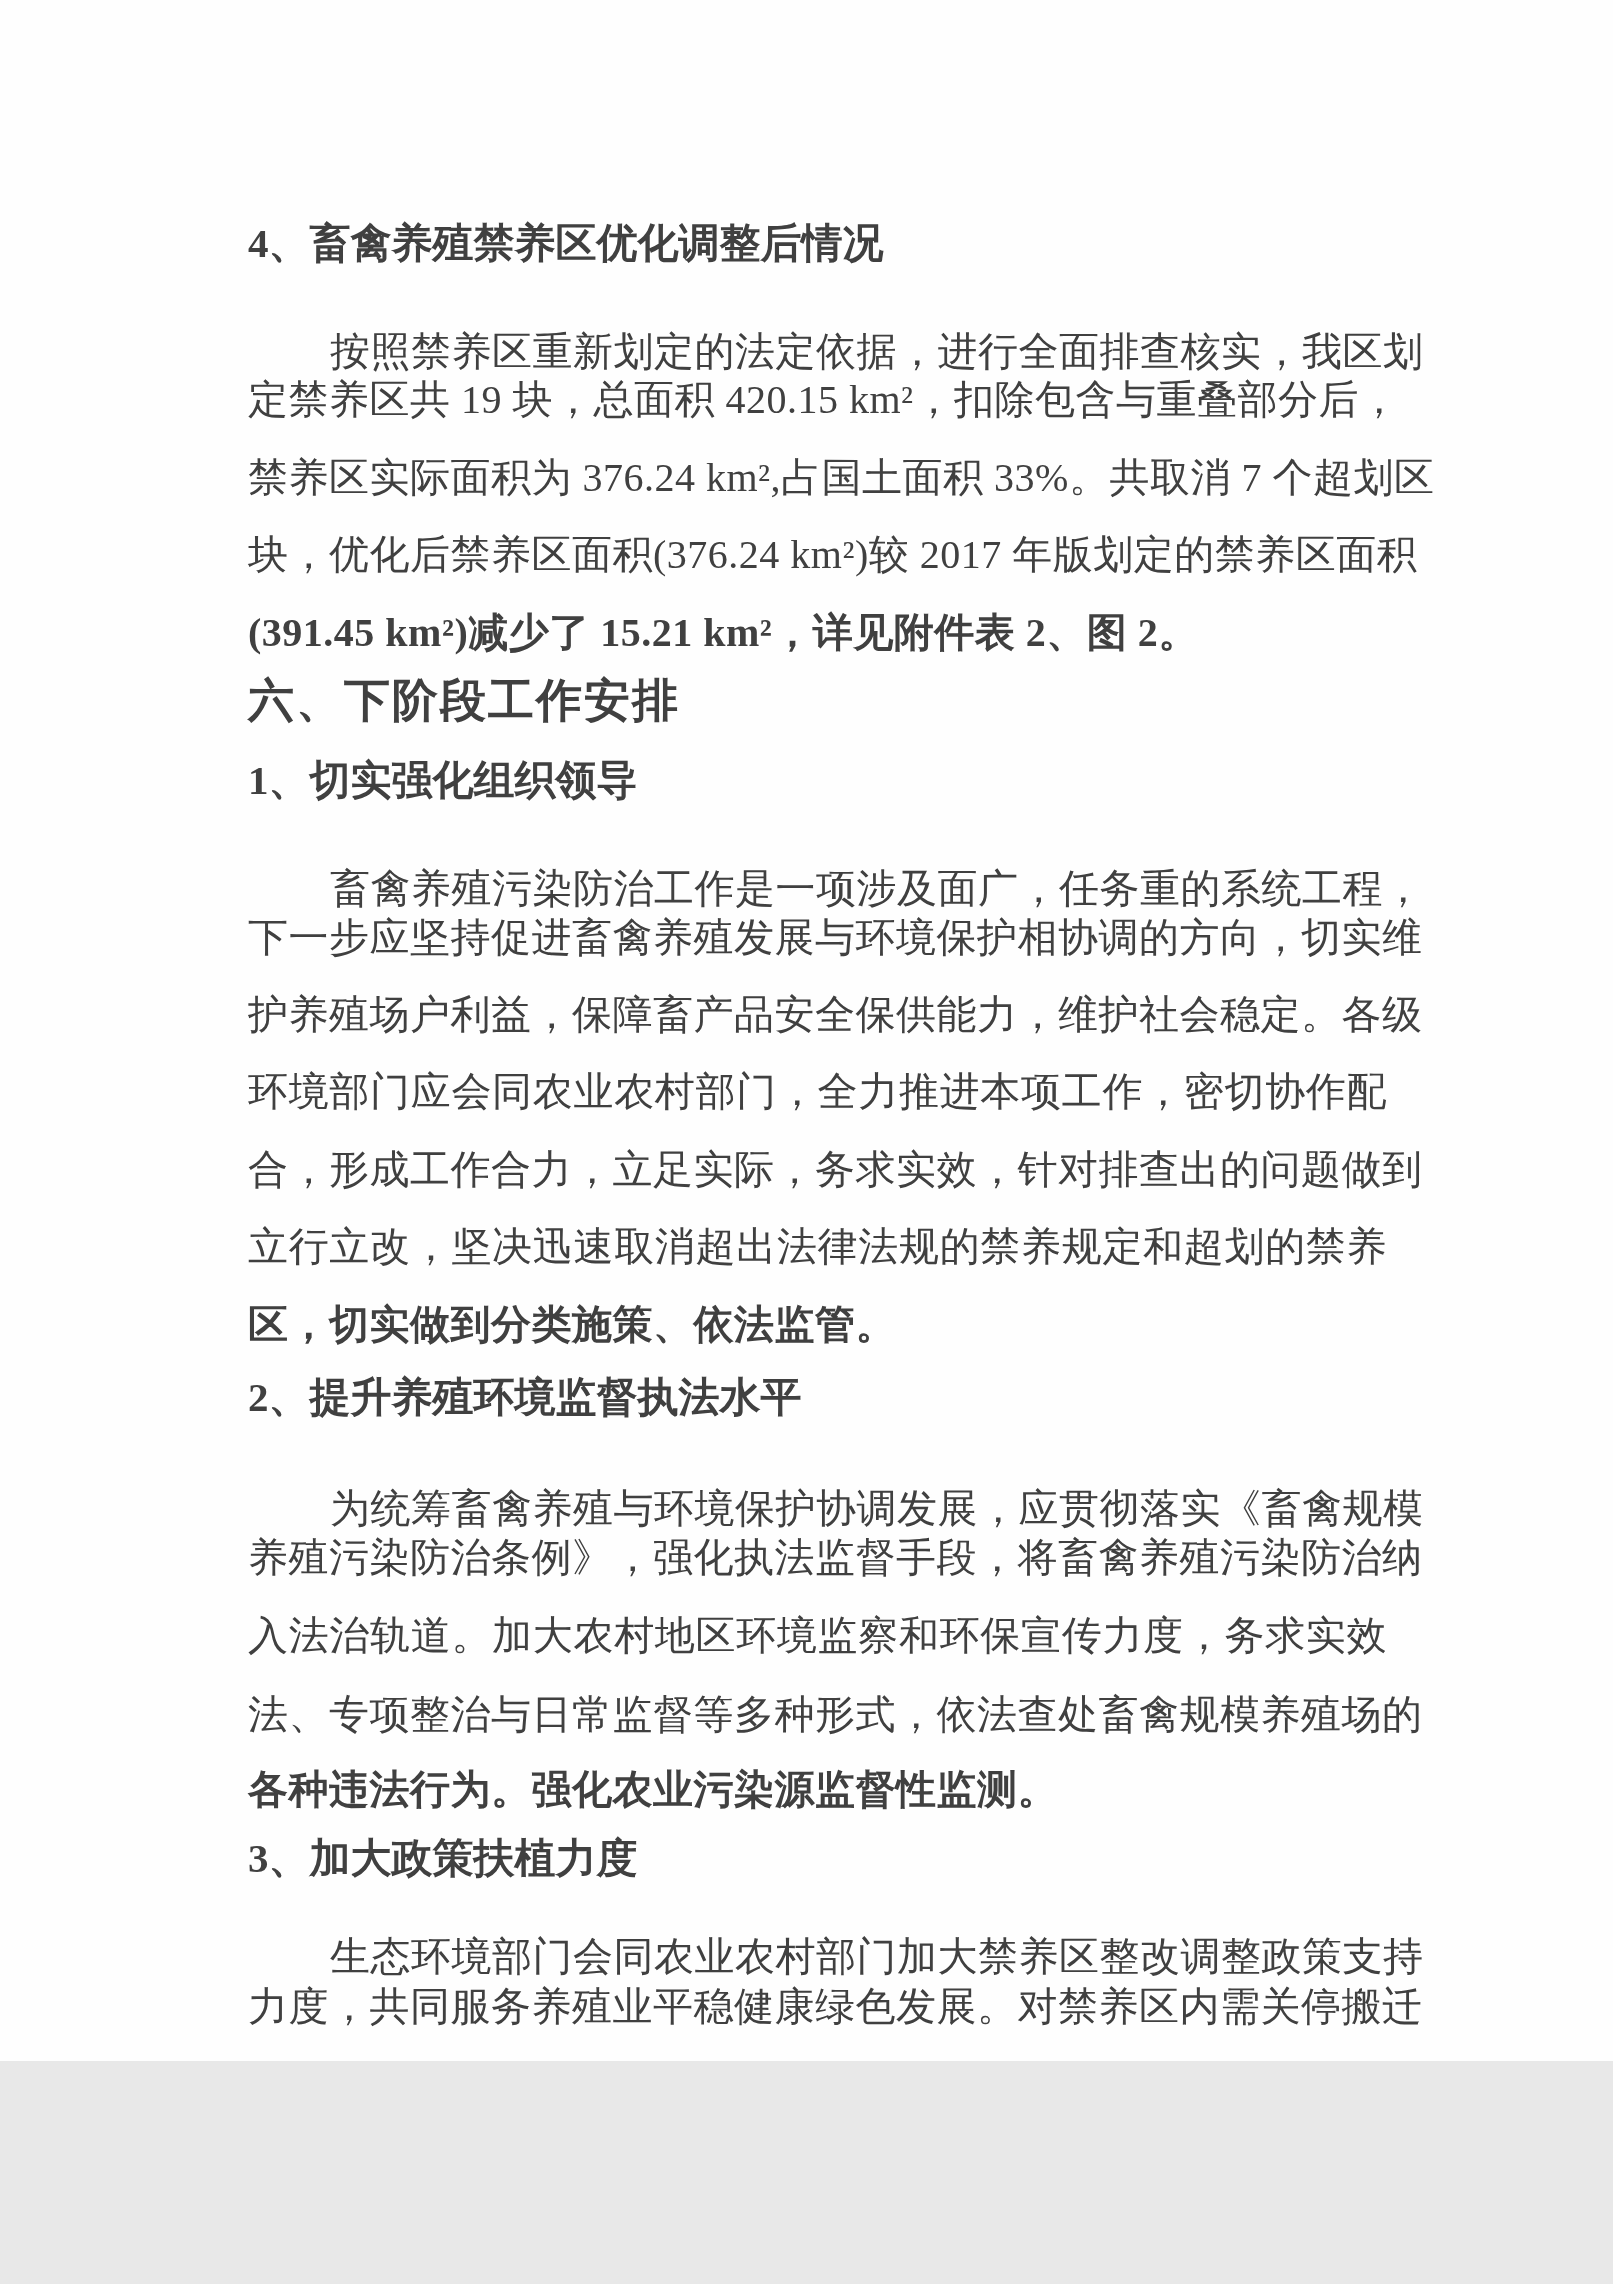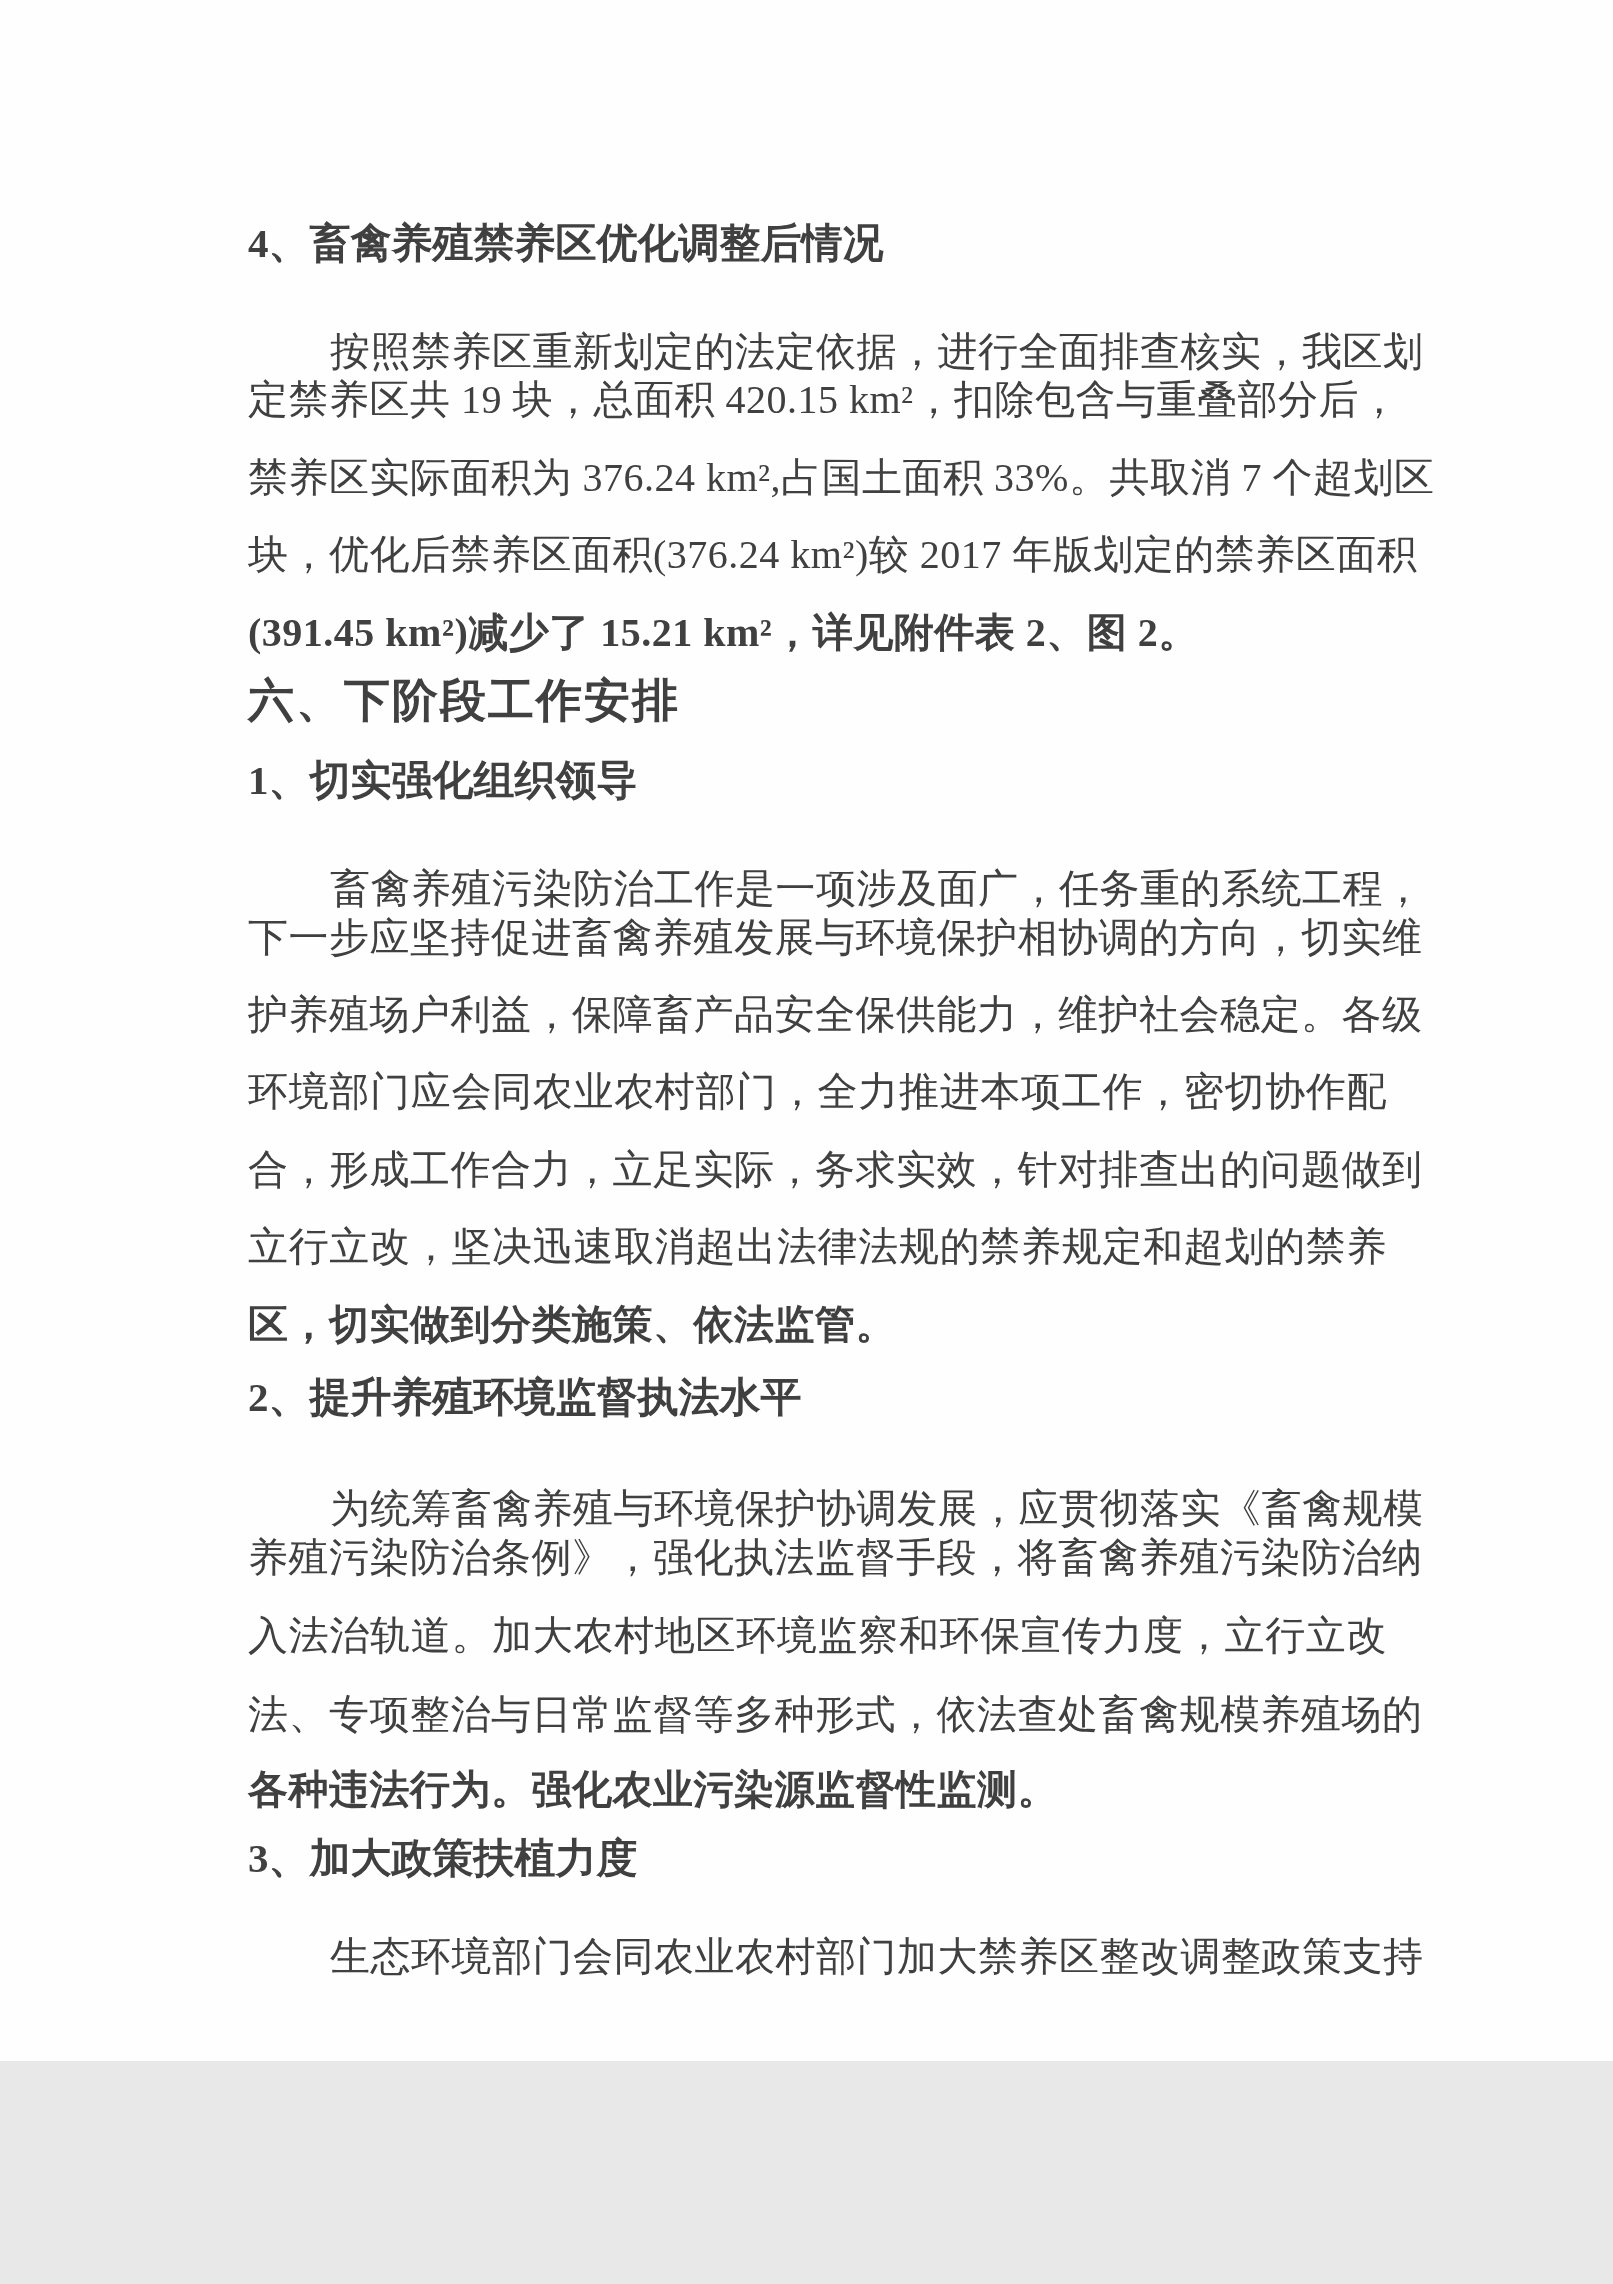--- a/index.html
+++ b/index.html
@@ -87,7 +87,7 @@
 
   <div class="line indent" style="top:1454px">为统筹畜禽养殖与环境保护协调发展，应贯彻落实《畜禽规模</div>
   <div class="line" style="top:1532px">养殖污染防治条例》，强化执法监督手段，将畜禽养殖污染防治纳</div>
-  <div class="line" style="top:1610px">入法治轨道。加大农村地区环境监察和环保宣传力度，立行立改</div>
+  <div class="line" style="top:1610px">入法治轨道。加大农村地区环境监察和环保宣传力度，务求实效</div>
   <div class="line" style="top:1689px">法、专项整治与日常监督等多种形式，依法查处畜禽规模养殖场的</div>
   <div class="line short" style="top:1764px">各种违法行为。强化农业污染源监督性监测。</div>
 

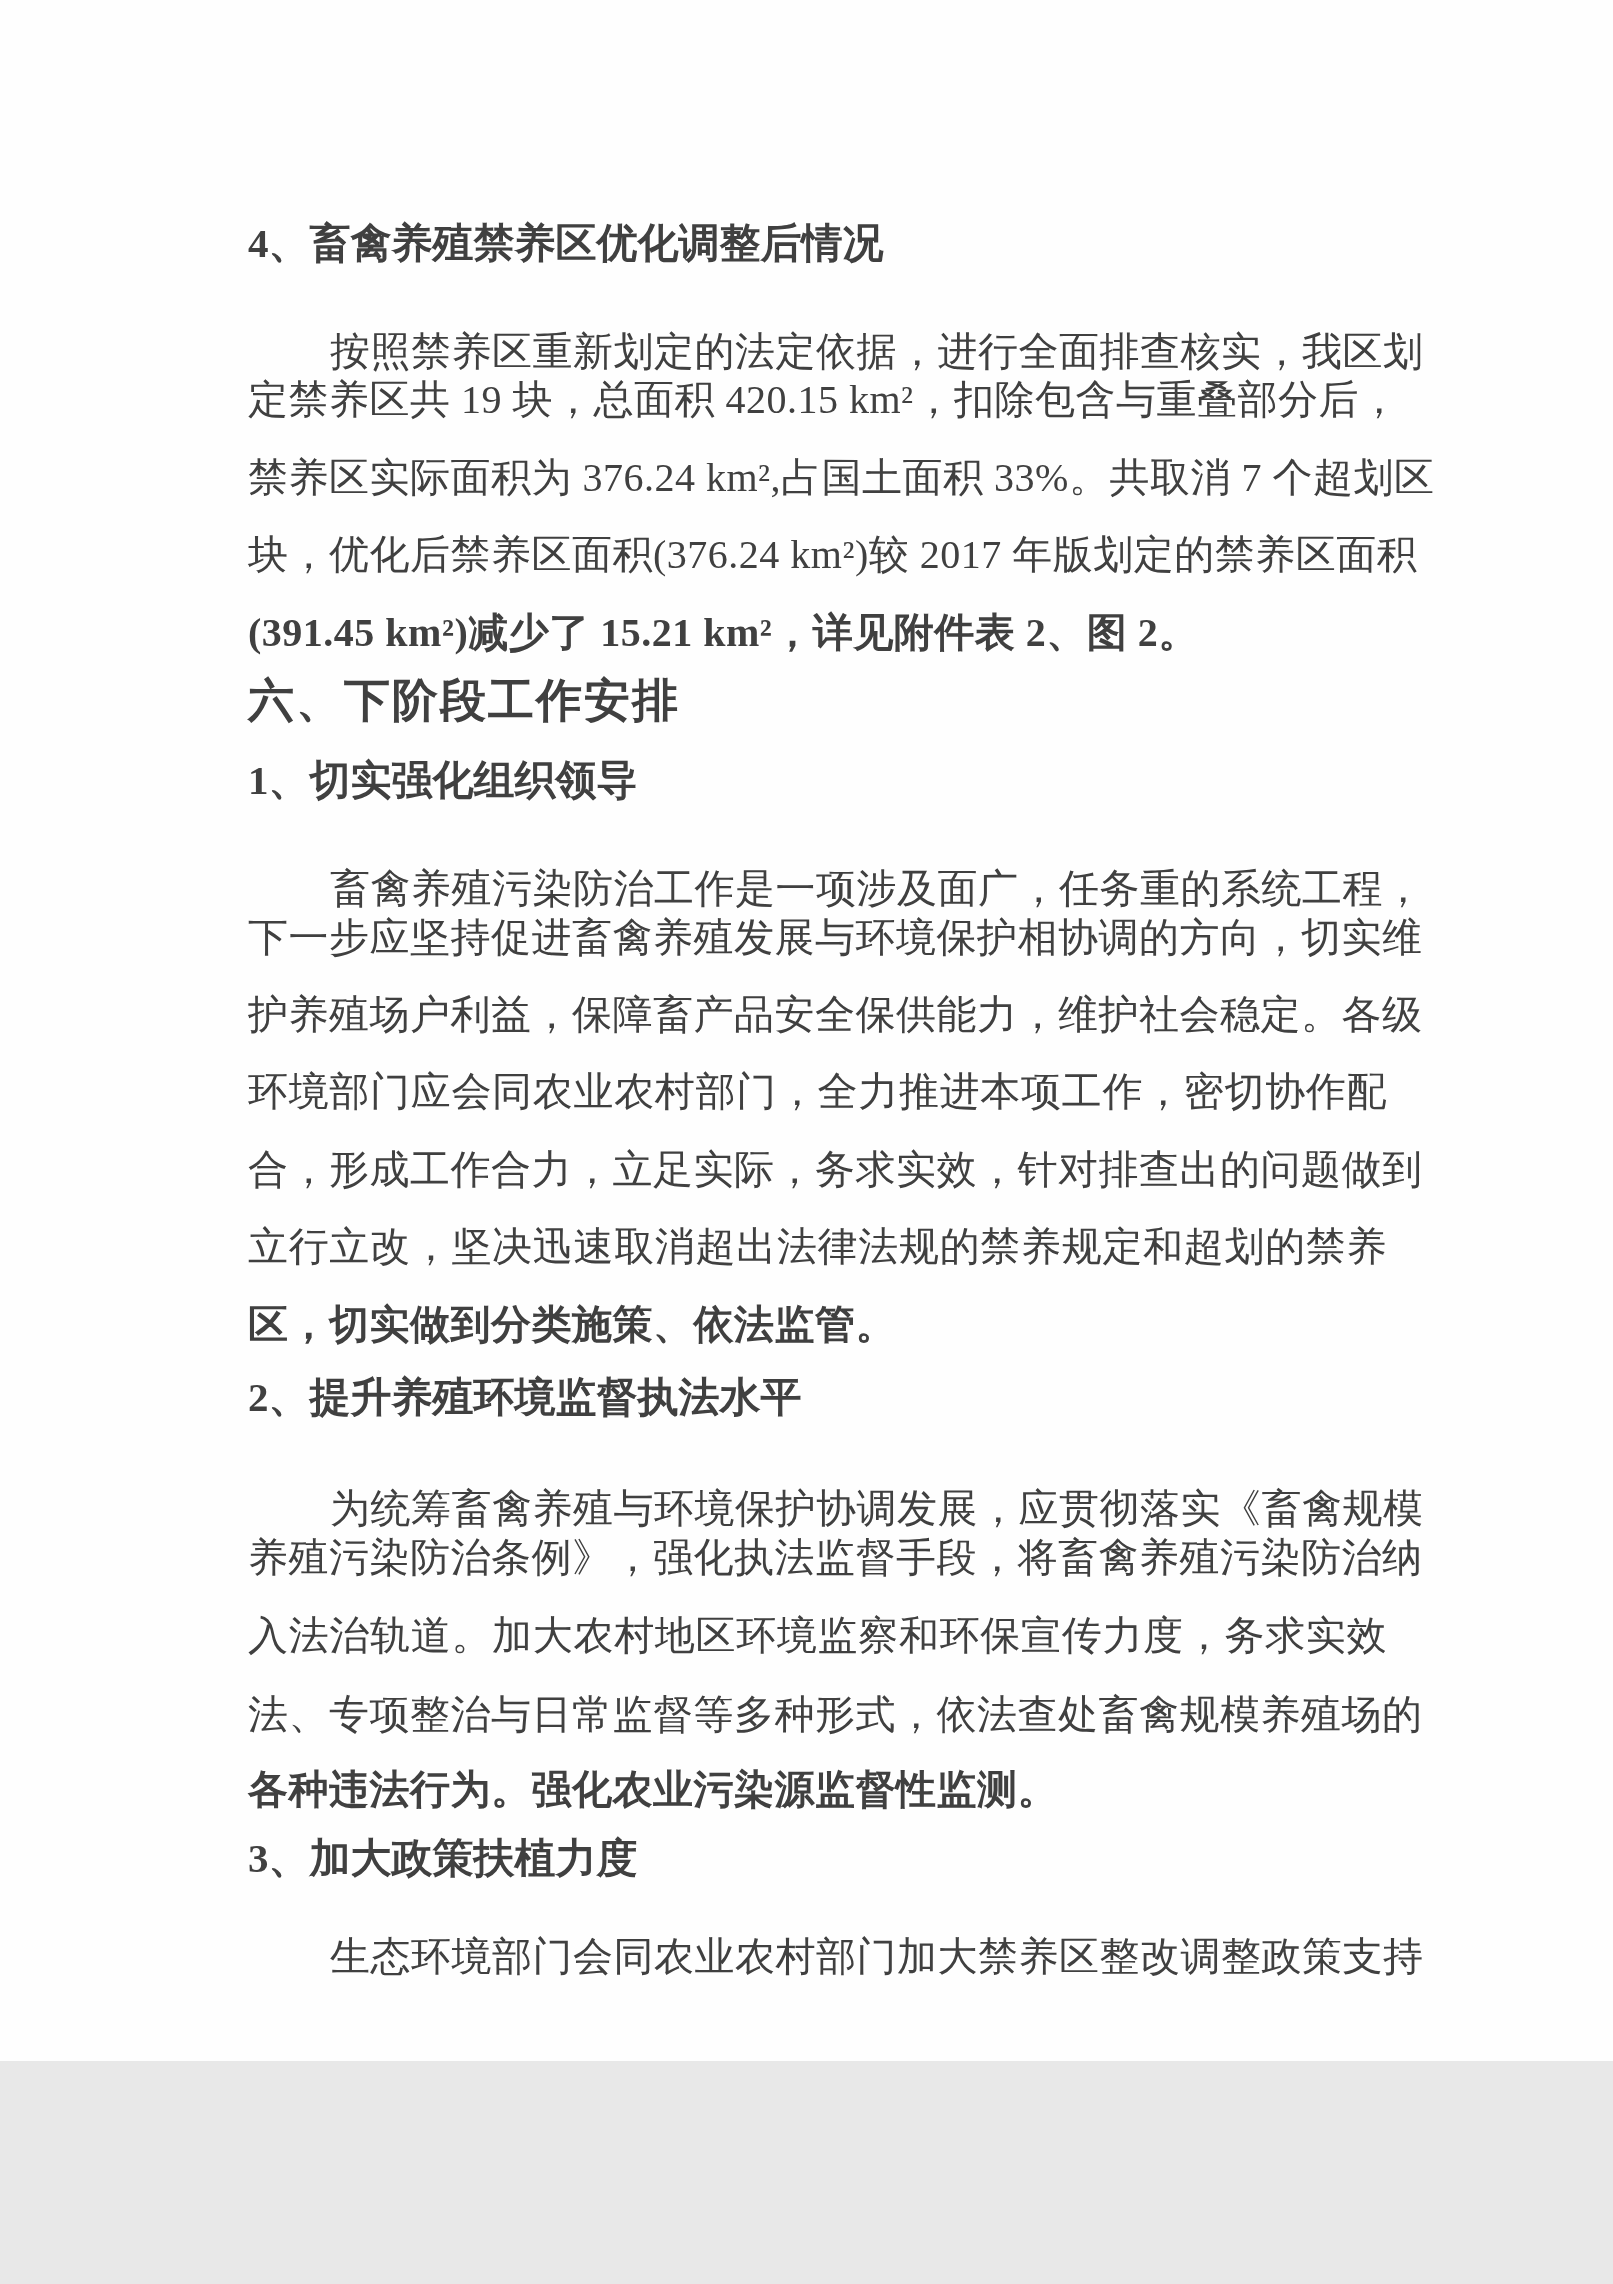--- a/index.html
+++ b/index.html
@@ -94,6 +94,7 @@
   <div class="heading" style="top:1834px">3、加大政策扶植力度</div>
 
   <div class="line indent" style="top:1902px">生态环境部门会同农业农村部门加大禁养区整改调整政策支持</div>
+  <div class="line" style="top:1981px">力度，共同服务养殖业平稳健康绿色发展。对禁养区内需关停搬迁</div>
 
   <div class="page-number">5</div>
 

